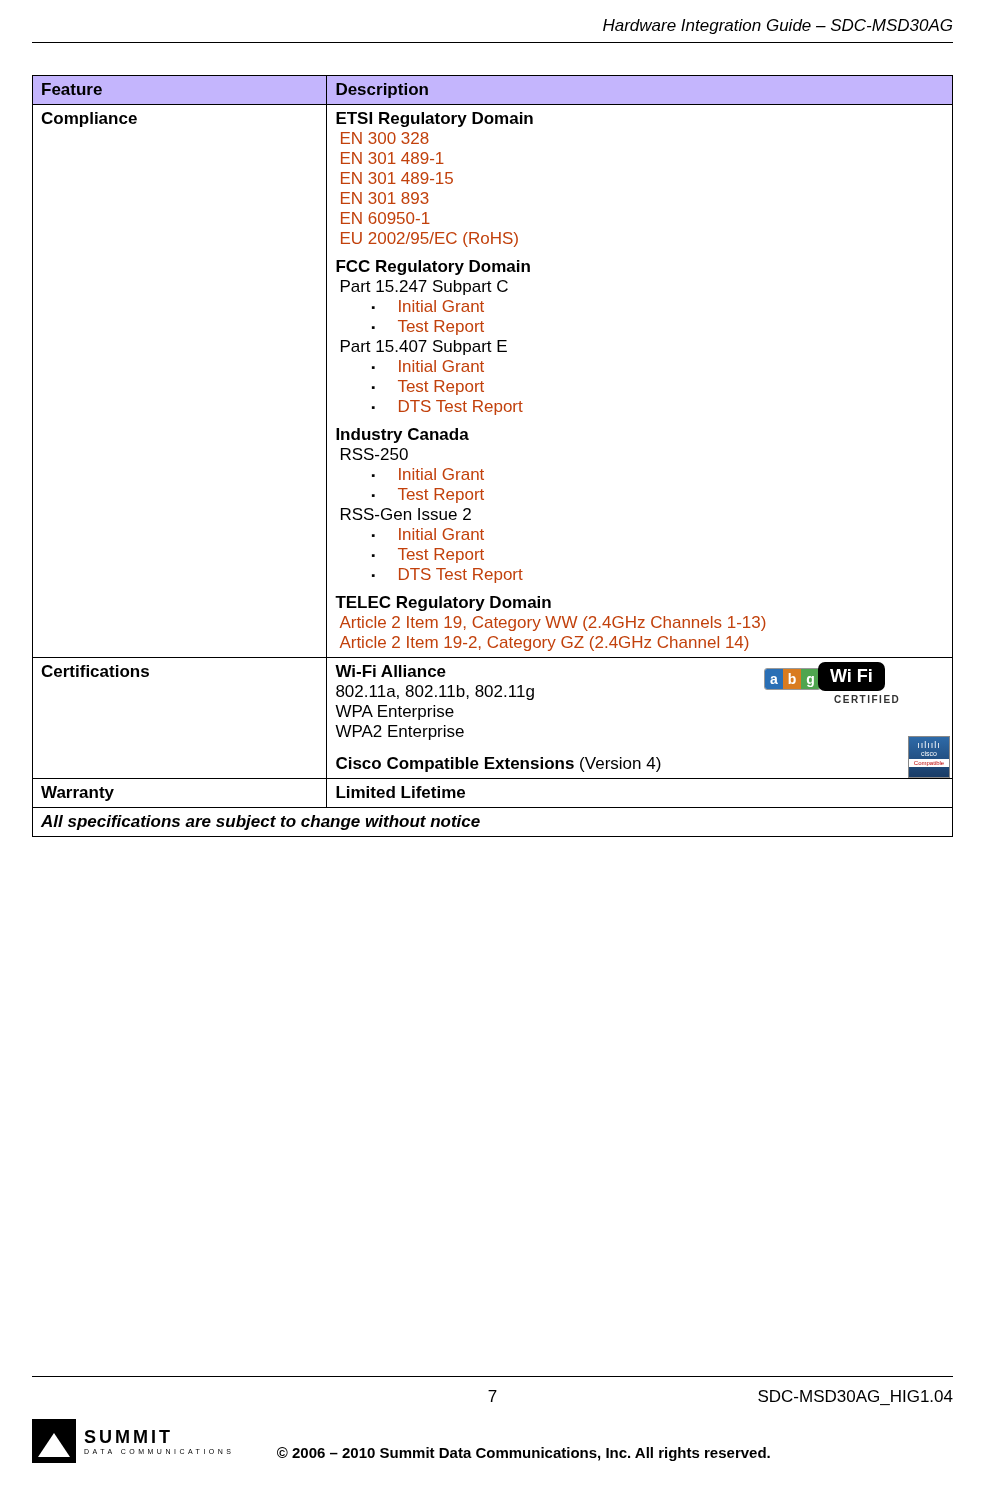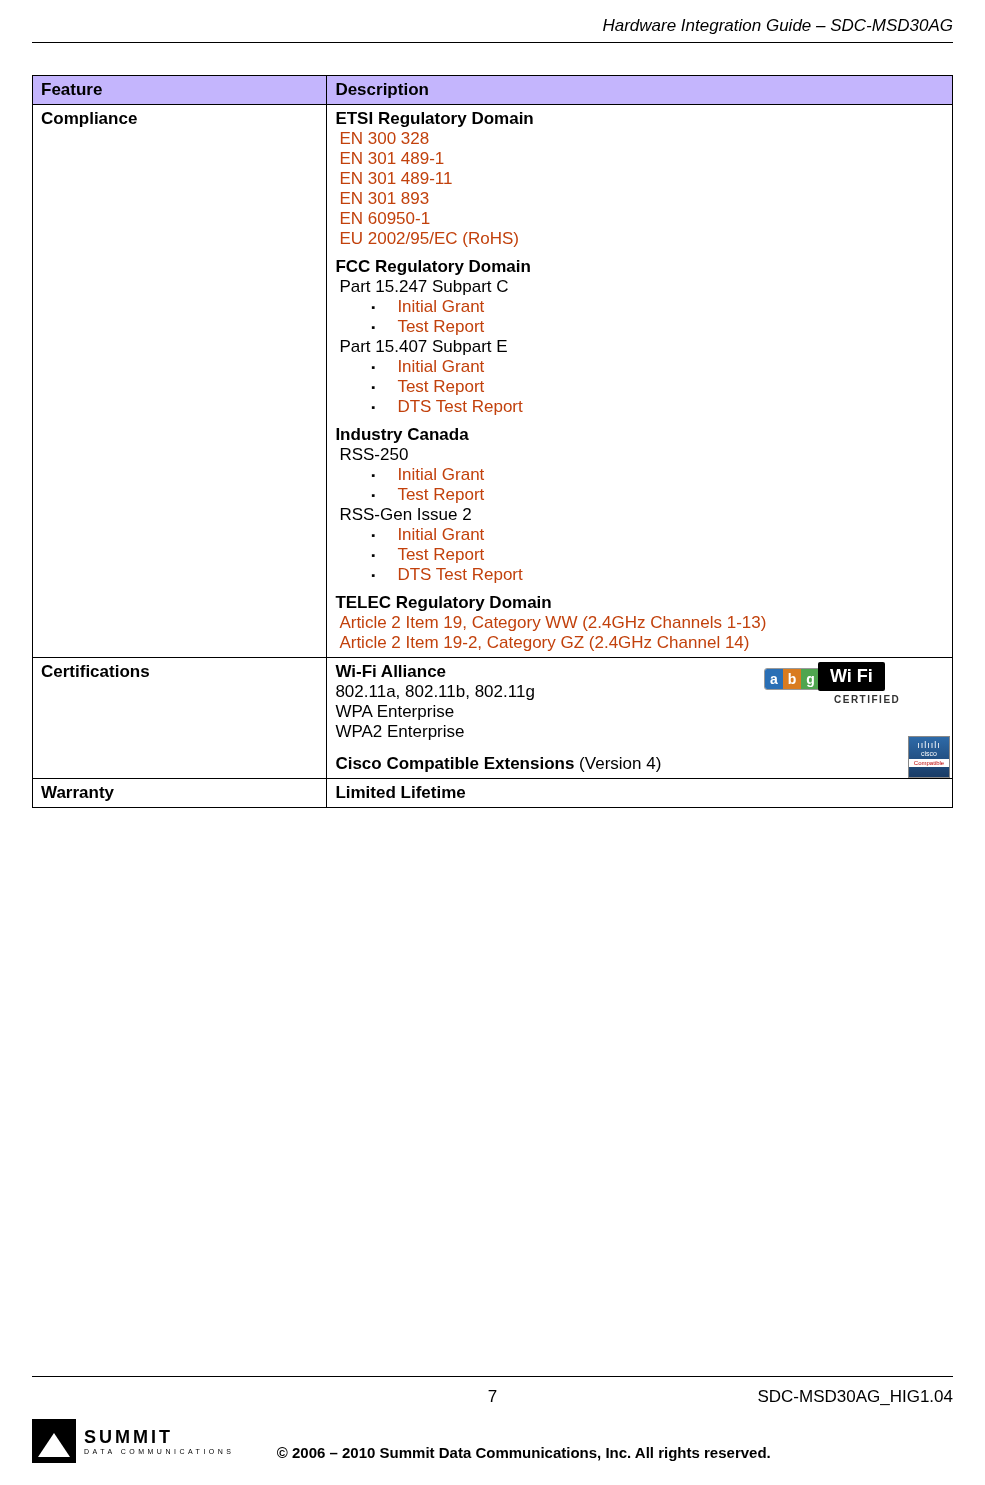--- a/index.html
+++ b/index.html
@@ -209,7 +209,7 @@
             <div class="indent">
               <div><a class="doclink">EN 300 328</a></div>
               <div><a class="doclink">EN 301 489-1</a></div>
-              <div><a class="doclink">EN 301 489-11</a></div>
+              <div><a class="doclink">EN 301 489-15</a></div>
               <div><a class="doclink">EN 301 893</a></div>
               <div><a class="doclink">EN 60950-1</a></div>
               <div><a class="doclink">EU 2002/95/EC (RoHS)</a></div>

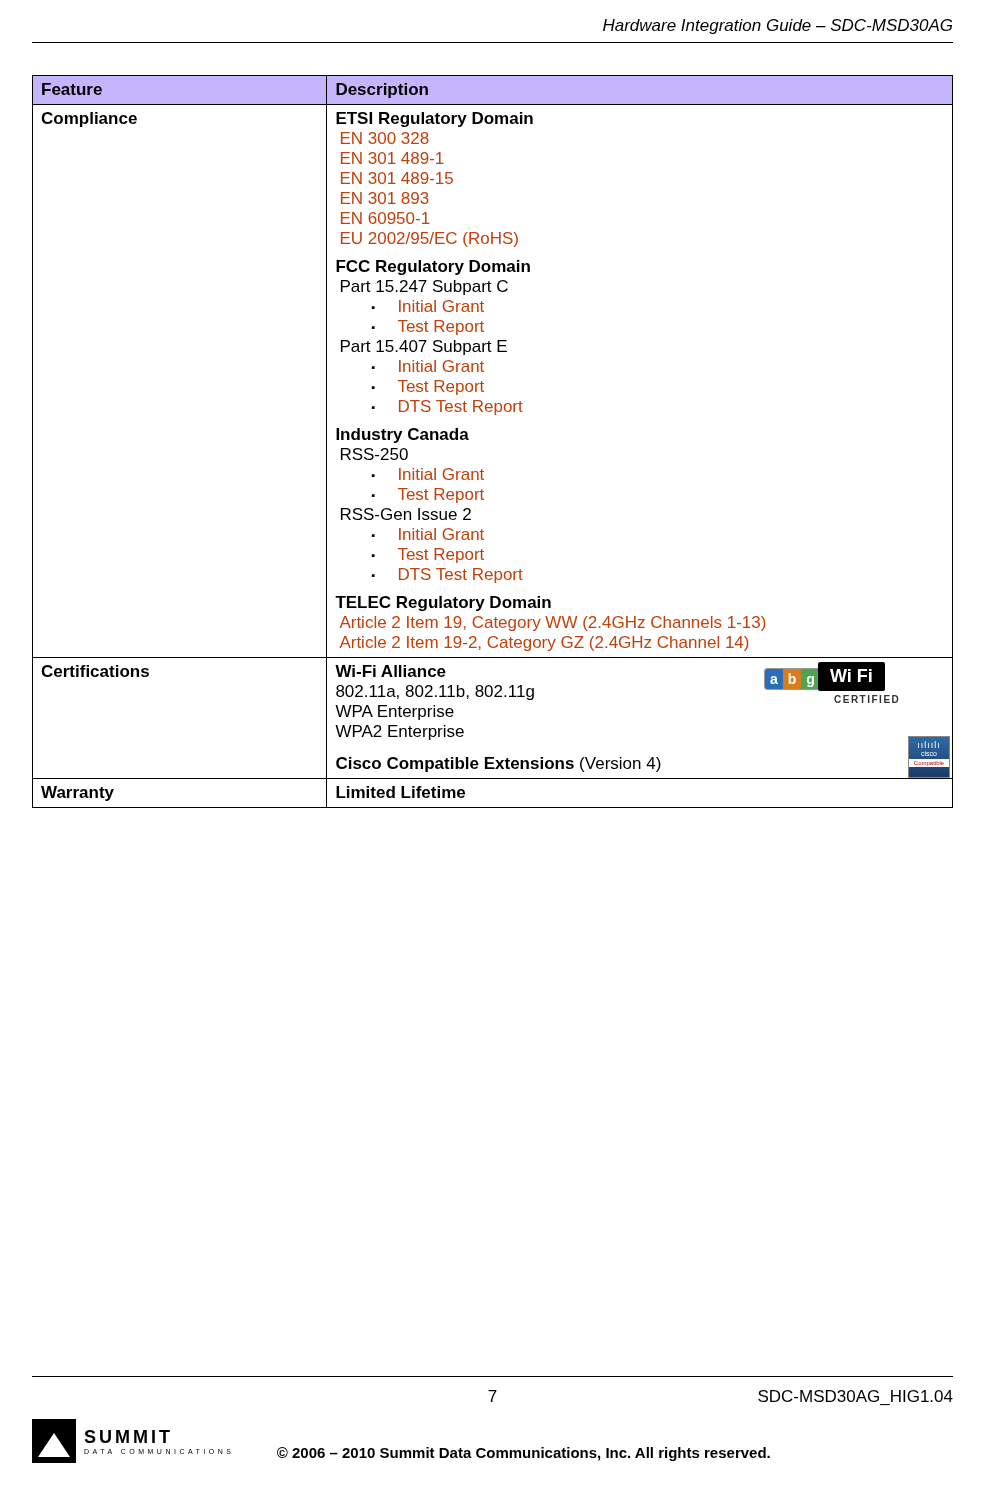--- a/index.html
+++ b/index.html
@@ -93,7 +93,7 @@
   left: 54px; top: 0;
   background: #000;
   color: #fff;
-  border-radius: 2px;
+  border-radius: 7px;
   padding: 4px 12px;
   font-weight: bold;
   font-size: 18px;

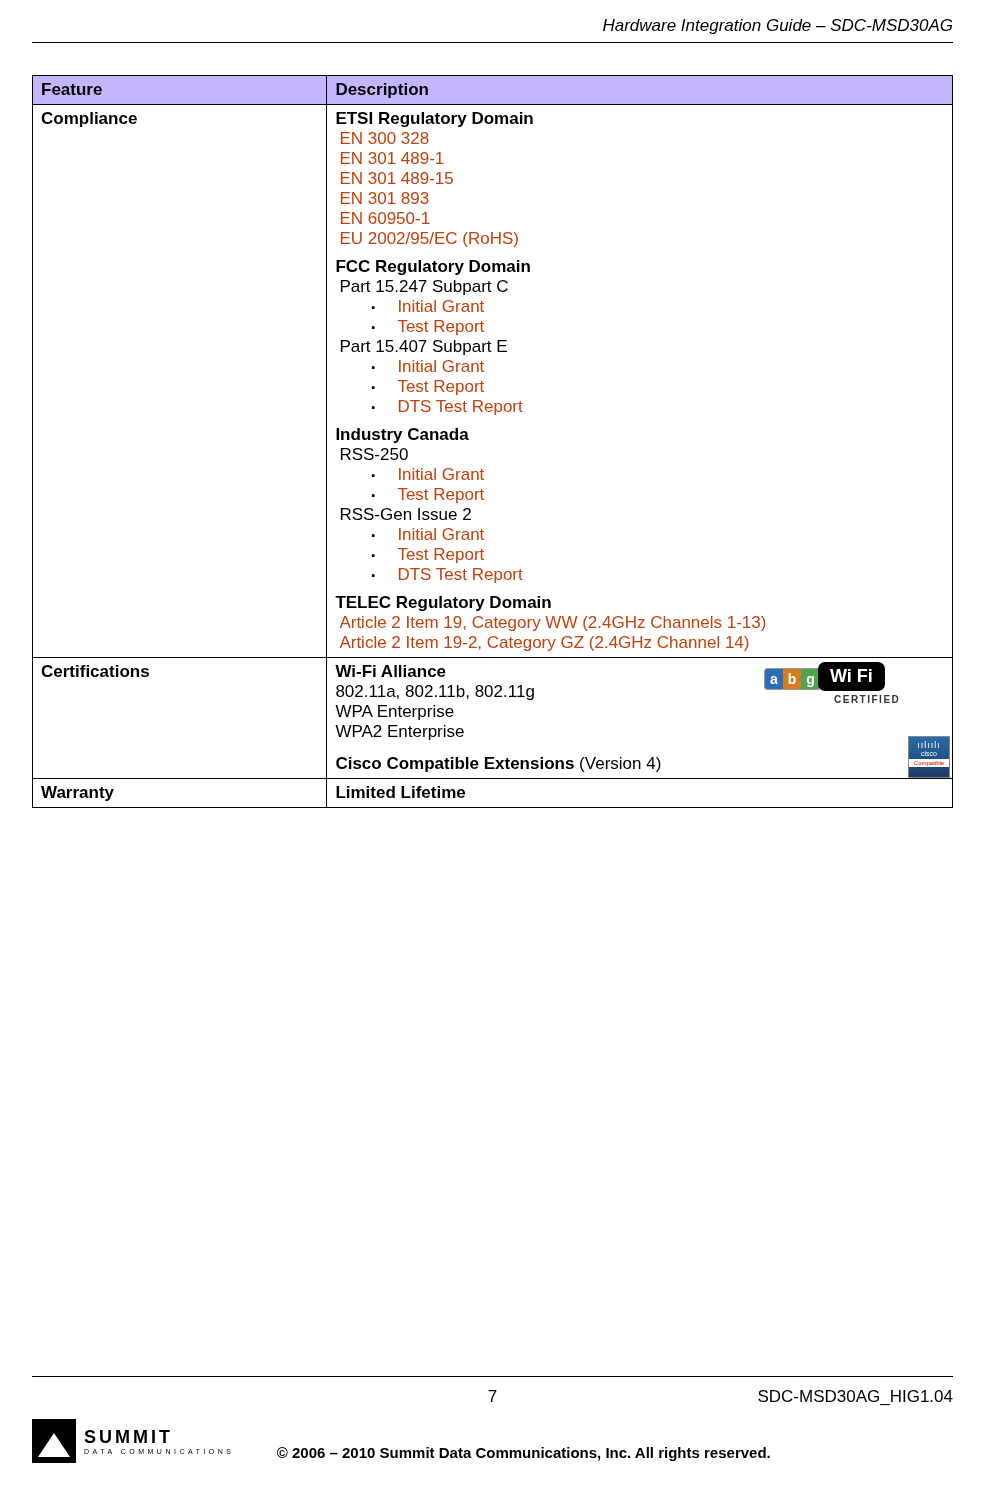--- a/index.html
+++ b/index.html
@@ -284,6 +284,9 @@
           <td class="bold">Limited Lifetime</td>
         </tr>
 
+        <tr class="notice-row">
+          <td colspan="2">All specifications are subject to change without notice</td>
+        </tr>
       </tbody>
     </table>
   </div>

